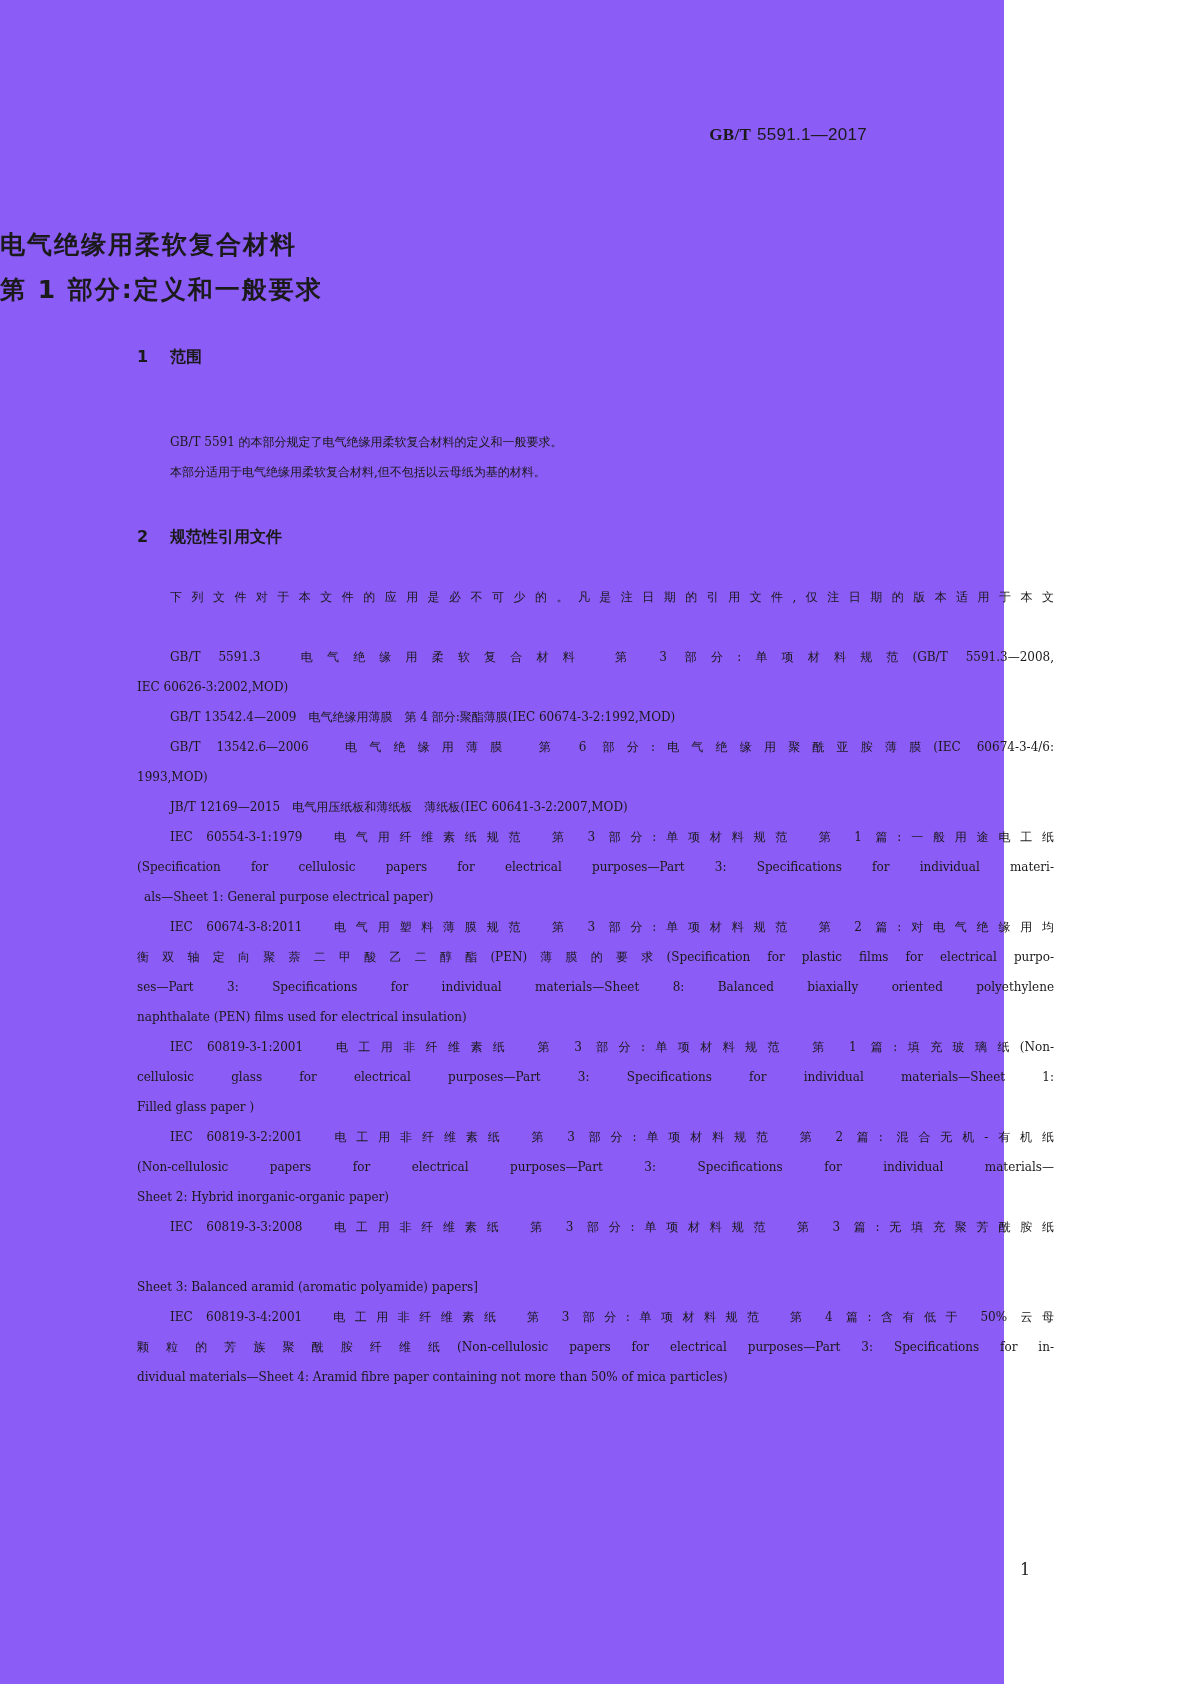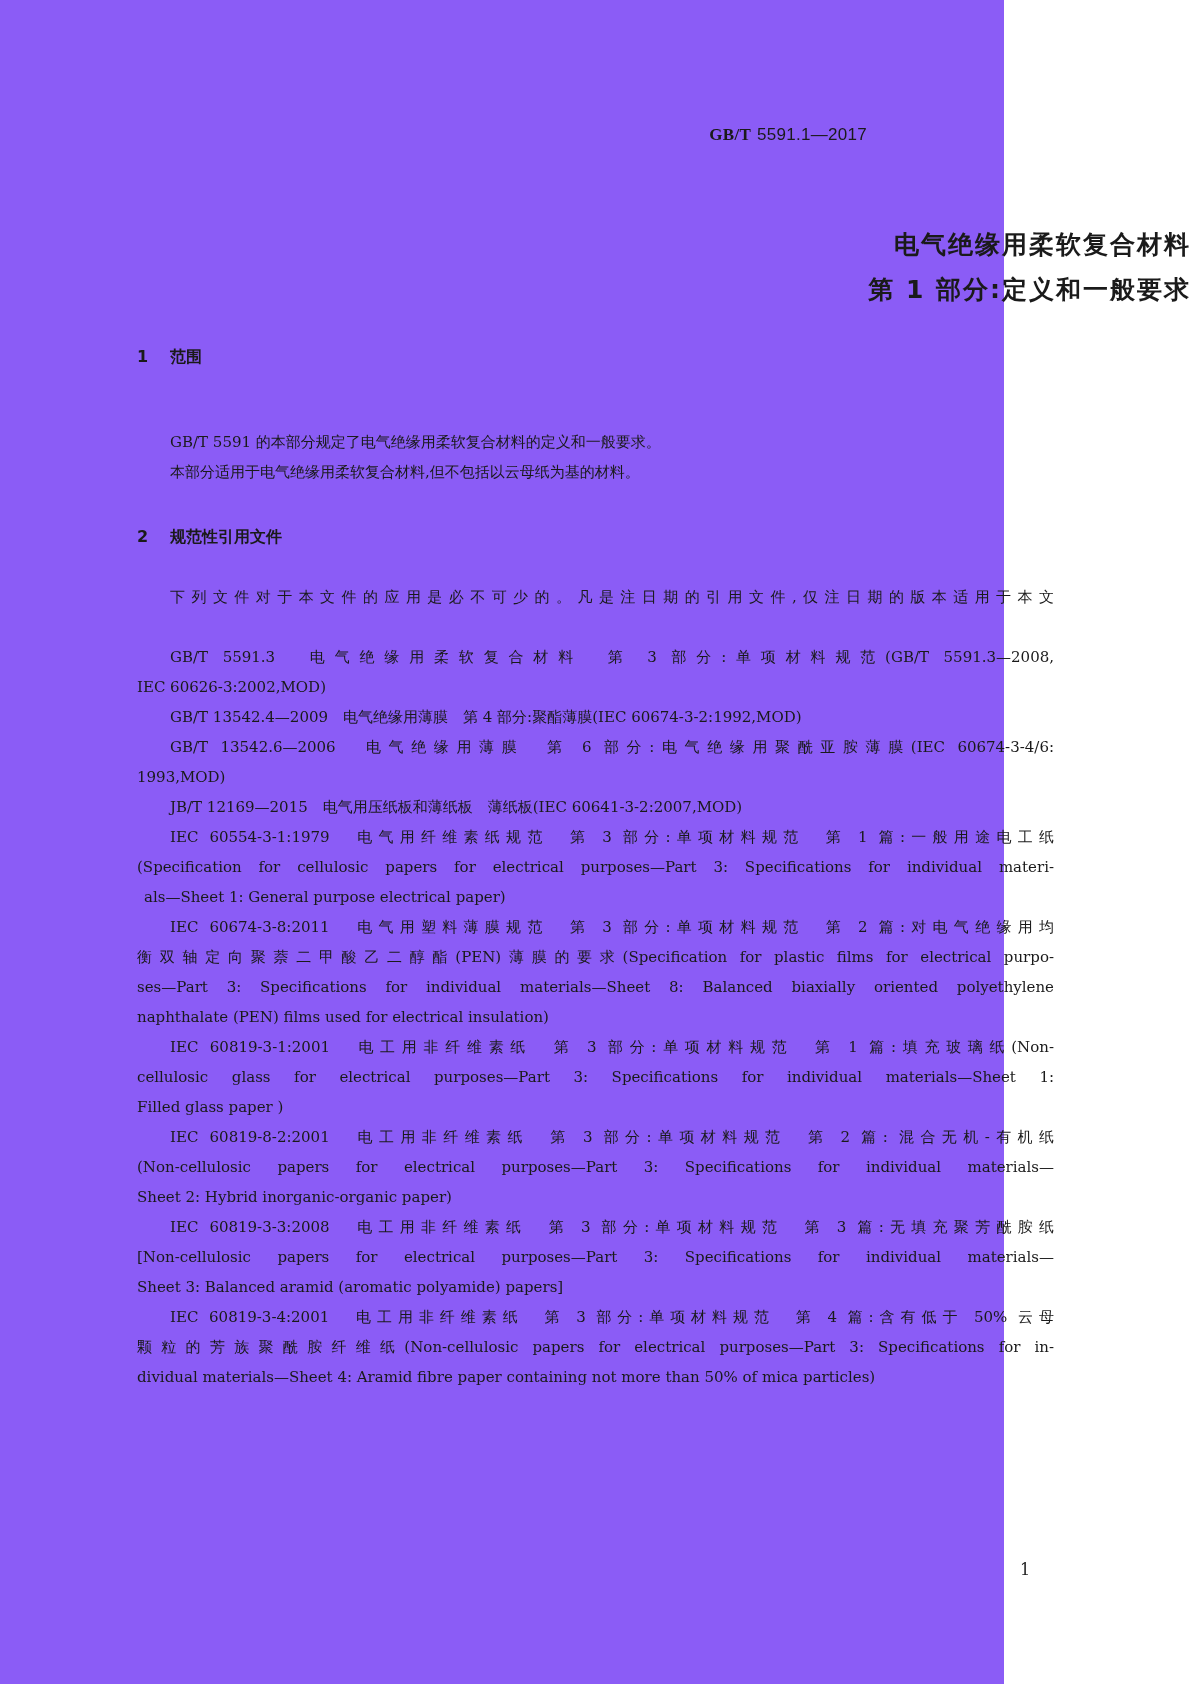--- a/index.html
+++ b/index.html
@@ -9,7 +9,7 @@
   .std-code { position: absolute; top: 124px; right: 137px; font-size: 17px; letter-spacing: 0.3px; white-space: nowrap; }
   .std-code .prefix { font-family: "Liberation Serif", serif; font-weight: bold; }
   .std-code .num { font-family: "Liberation Sans", sans-serif; }
-  .title { position: absolute; left: 0; width: 1191px; text-align: right;
+  .title { position: absolute; left: 0; width: 1191px; text-align: left;
            font-family: "DejaVu Sans", sans-serif; font-size: 25px; font-weight: bold; letter-spacing: 2px; }
   .t1 { top: 228px; } .t2 { top: 273px; }
   .heading { position: absolute; left: 137px; font-family: "DejaVu Sans", sans-serif; font-weight: bold; font-size: 16px; white-space: nowrap; }

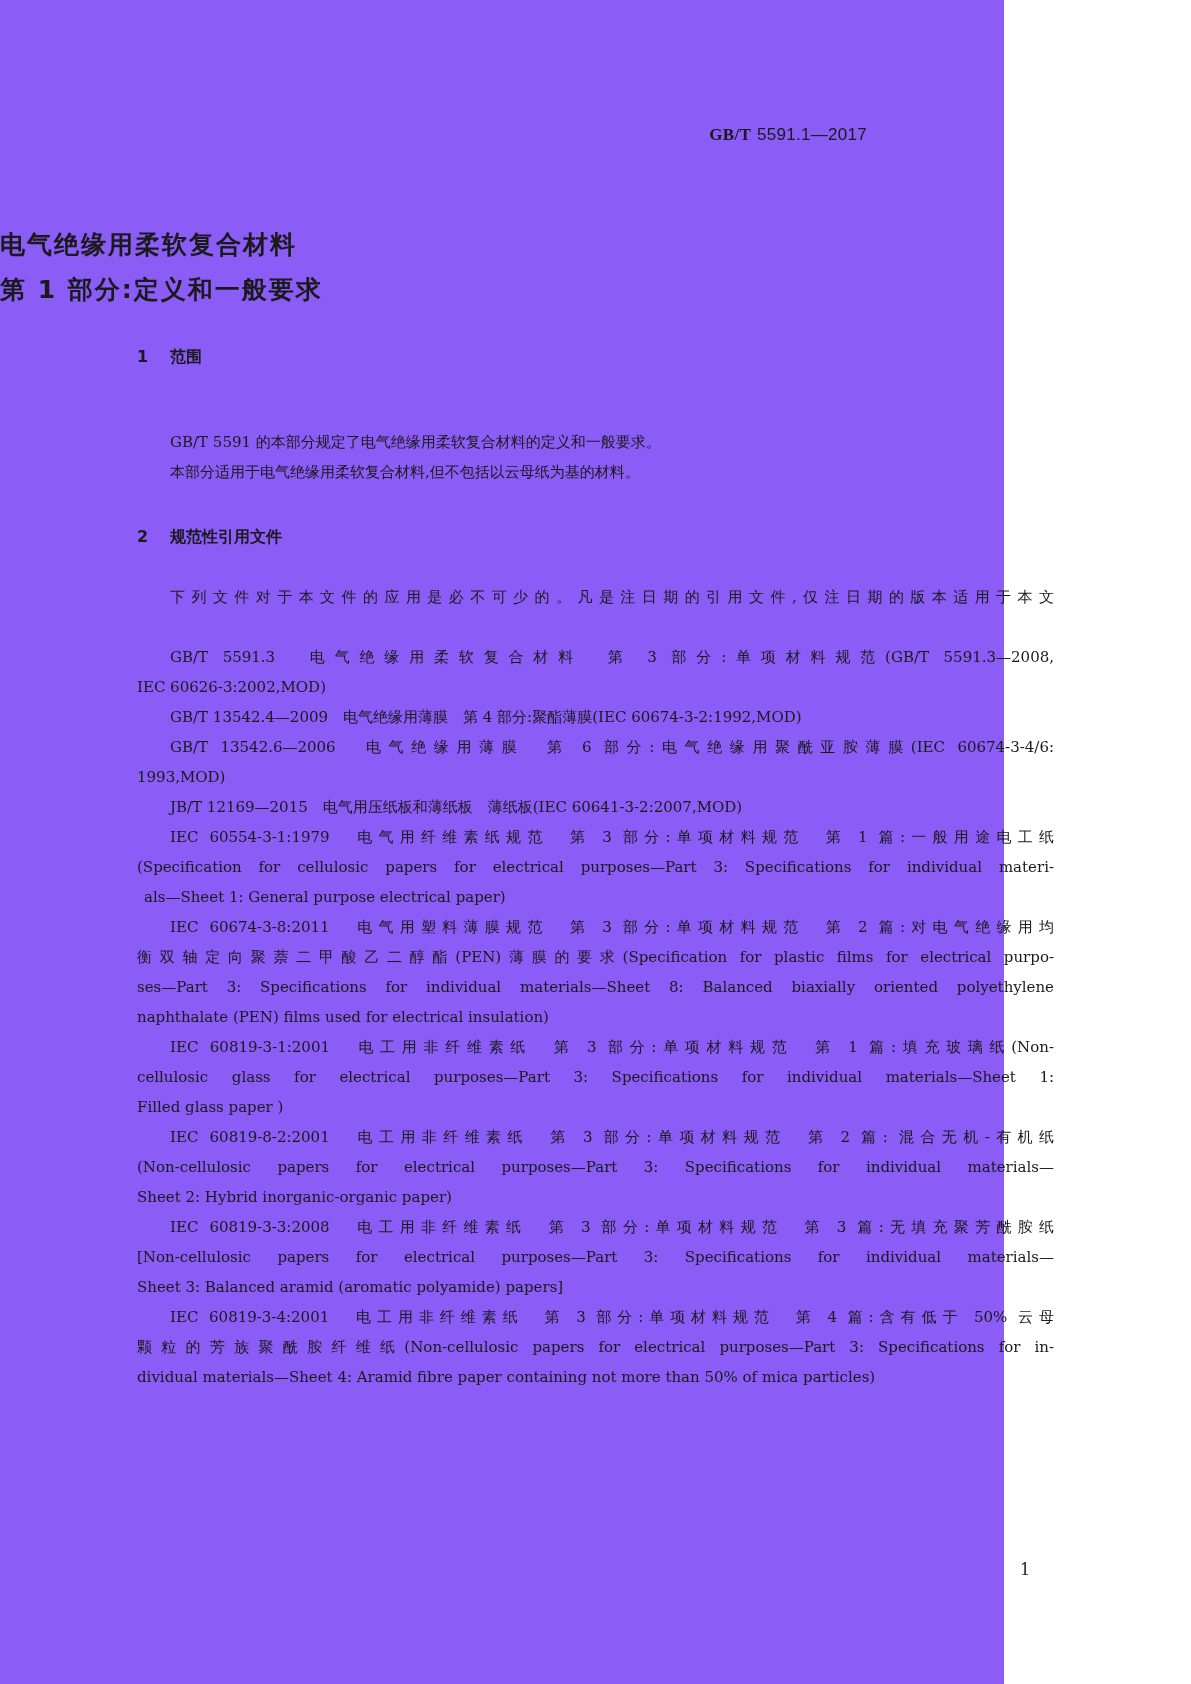--- a/index.html
+++ b/index.html
@@ -14,7 +14,7 @@
   .t1 { top: 228px; } .t2 { top: 273px; }
   .heading { position: absolute; left: 137px; font-family: "DejaVu Sans", sans-serif; font-weight: bold; font-size: 16px; white-space: nowrap; }
   .heading .hnum { display: inline-block; width: 33px; }
-  .line { position: absolute; left: 137px; width: 917px; font-size: 15px; white-space: nowrap; line-height: 20px; }
+  .line { position: absolute; left: 137px; width: 917px; font-size: 12px; white-space: nowrap; line-height: 20px; }
   .indent { left: 170px; width: 884px; }
   .just { text-align: justify; text-align-last: justify; white-space: normal; }
   .pagenum { position: absolute; top: 1560px; left: 1020px; font-size: 16px; }

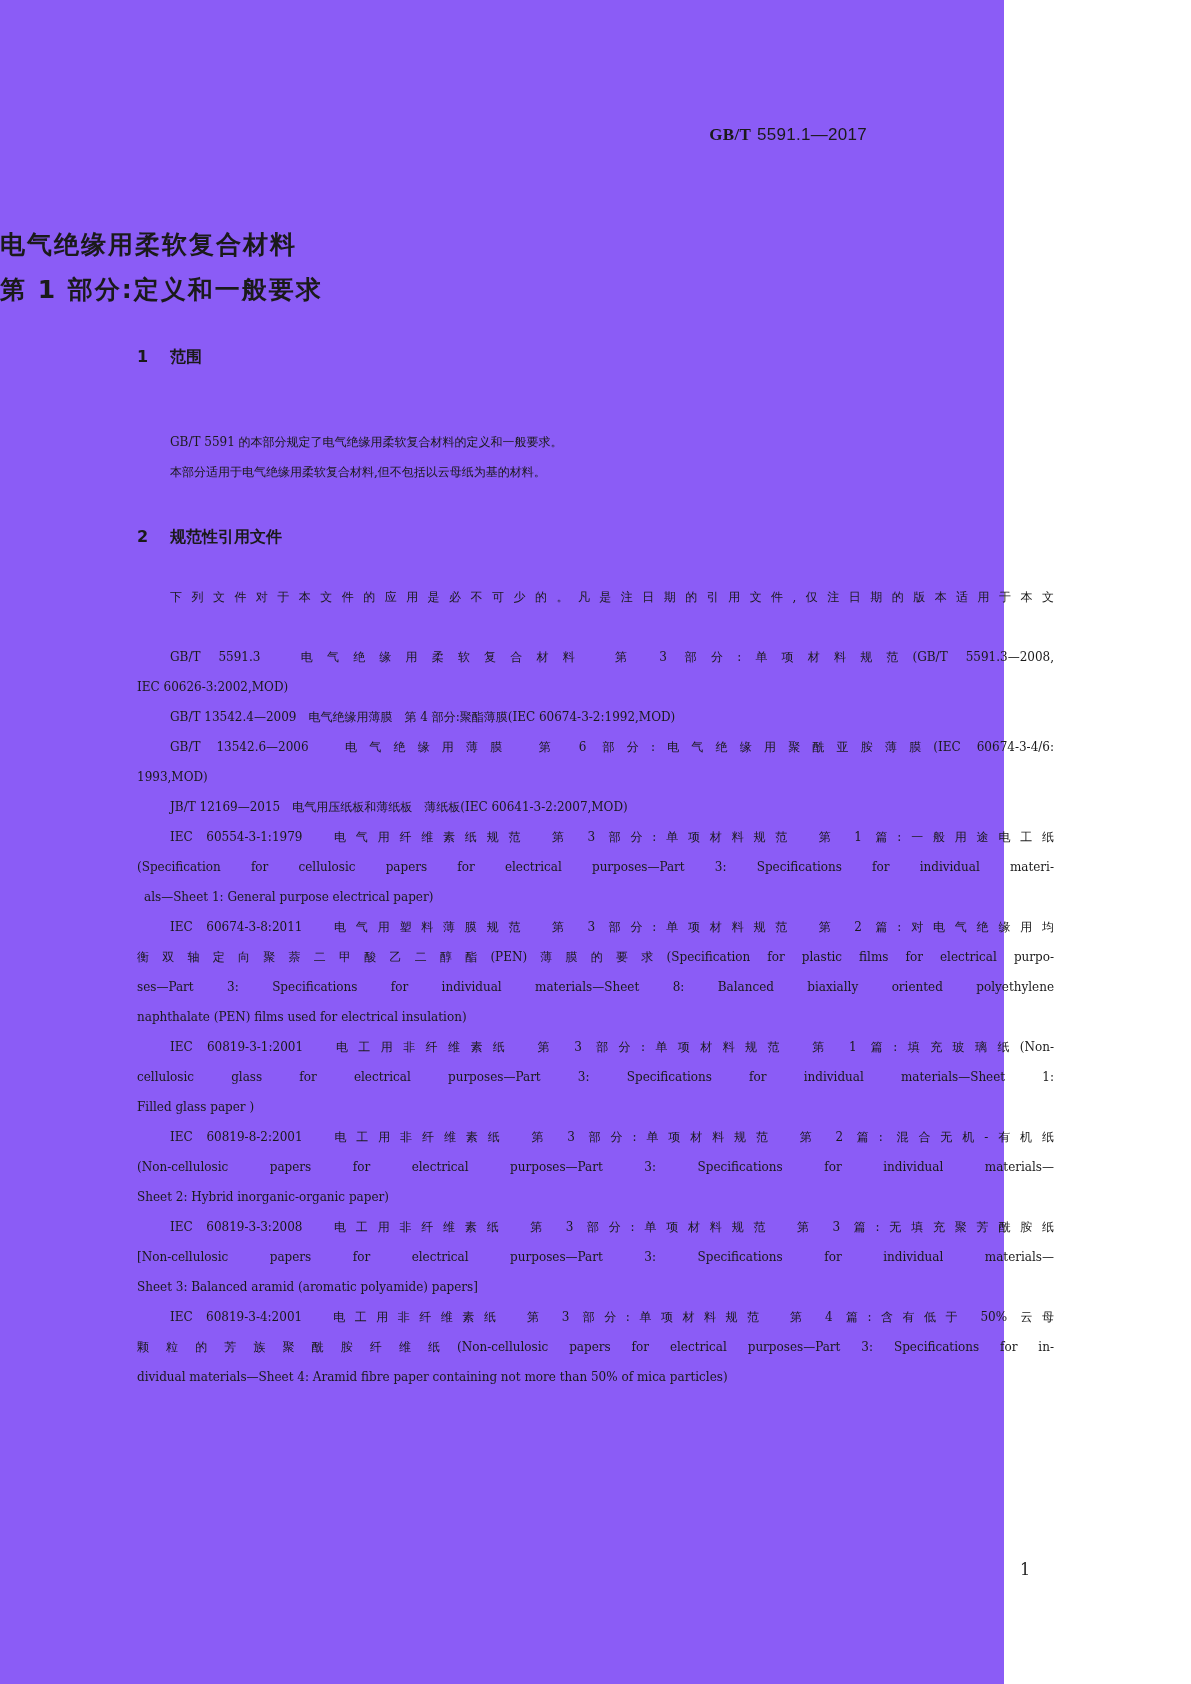--- a/index.html
+++ b/index.html
@@ -66,7 +66,7 @@
   <div class="line just" style="top:1067px;">cellulosic glass for electrical purposes—Part 3: Specifications for individual materials—Sheet 1:</div>
   <div class="line" style="top:1097px;">Filled glass paper )</div>
 
-  <div class="line indent just" style="top:1127px;">IEC 60819-8-2:2001　电工用非纤维素纸　第 3 部分:单项材料规范　第 2 篇: 混合无机-有机纸</div>
+  <div class="line indent just" style="top:1127px;">IEC 60819-3-2:2001　电工用非纤维素纸　第 3 部分:单项材料规范　第 2 篇: 混合无机-有机纸</div>
   <div class="line just" style="top:1157px;">(Non-cellulosic papers for electrical purposes—Part 3: Specifications for individual materials—</div>
   <div class="line" style="top:1187px;">Sheet 2: Hybrid inorganic-organic paper)</div>
 

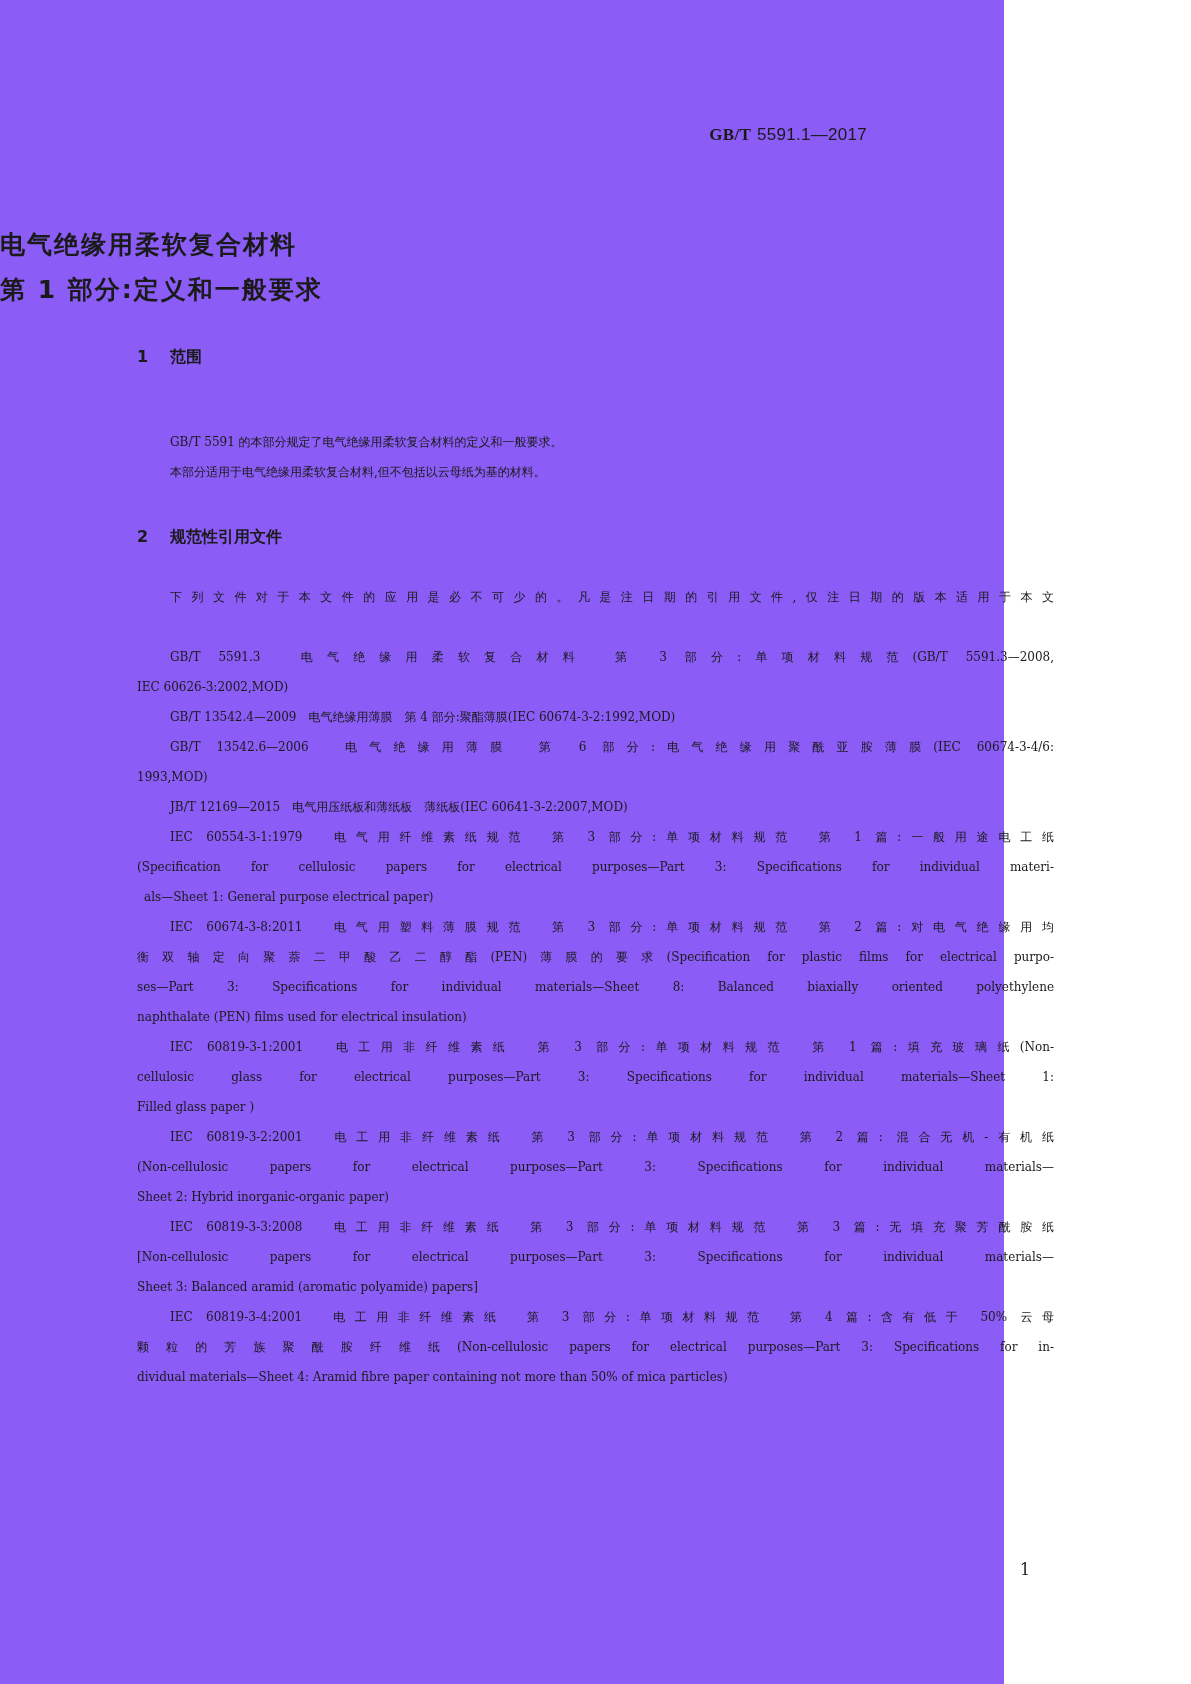--- a/index.html
+++ b/index.html
@@ -71,7 +71,6 @@
   <div class="line" style="top:1187px;">Sheet 2: Hybrid inorganic-organic paper)</div>
 
   <div class="line indent just" style="top:1217px;">IEC 60819-3-3:2008　电工用非纤维素纸　第 3 部分:单项材料规范　第 3 篇:无填充聚芳酰胺纸</div>
-  <div class="line just" style="top:1247px;">[Non-cellulosic papers for electrical purposes—Part 3: Specifications for individual materials—</div>
   <div class="line" style="top:1277px;">Sheet 3: Balanced aramid (aromatic polyamide) papers]</div>
 
   <div class="line indent just" style="top:1307px;">IEC 60819-3-4:2001　电工用非纤维素纸　第 3 部分:单项材料规范　第 4 篇:含有低于 50% 云母</div>

